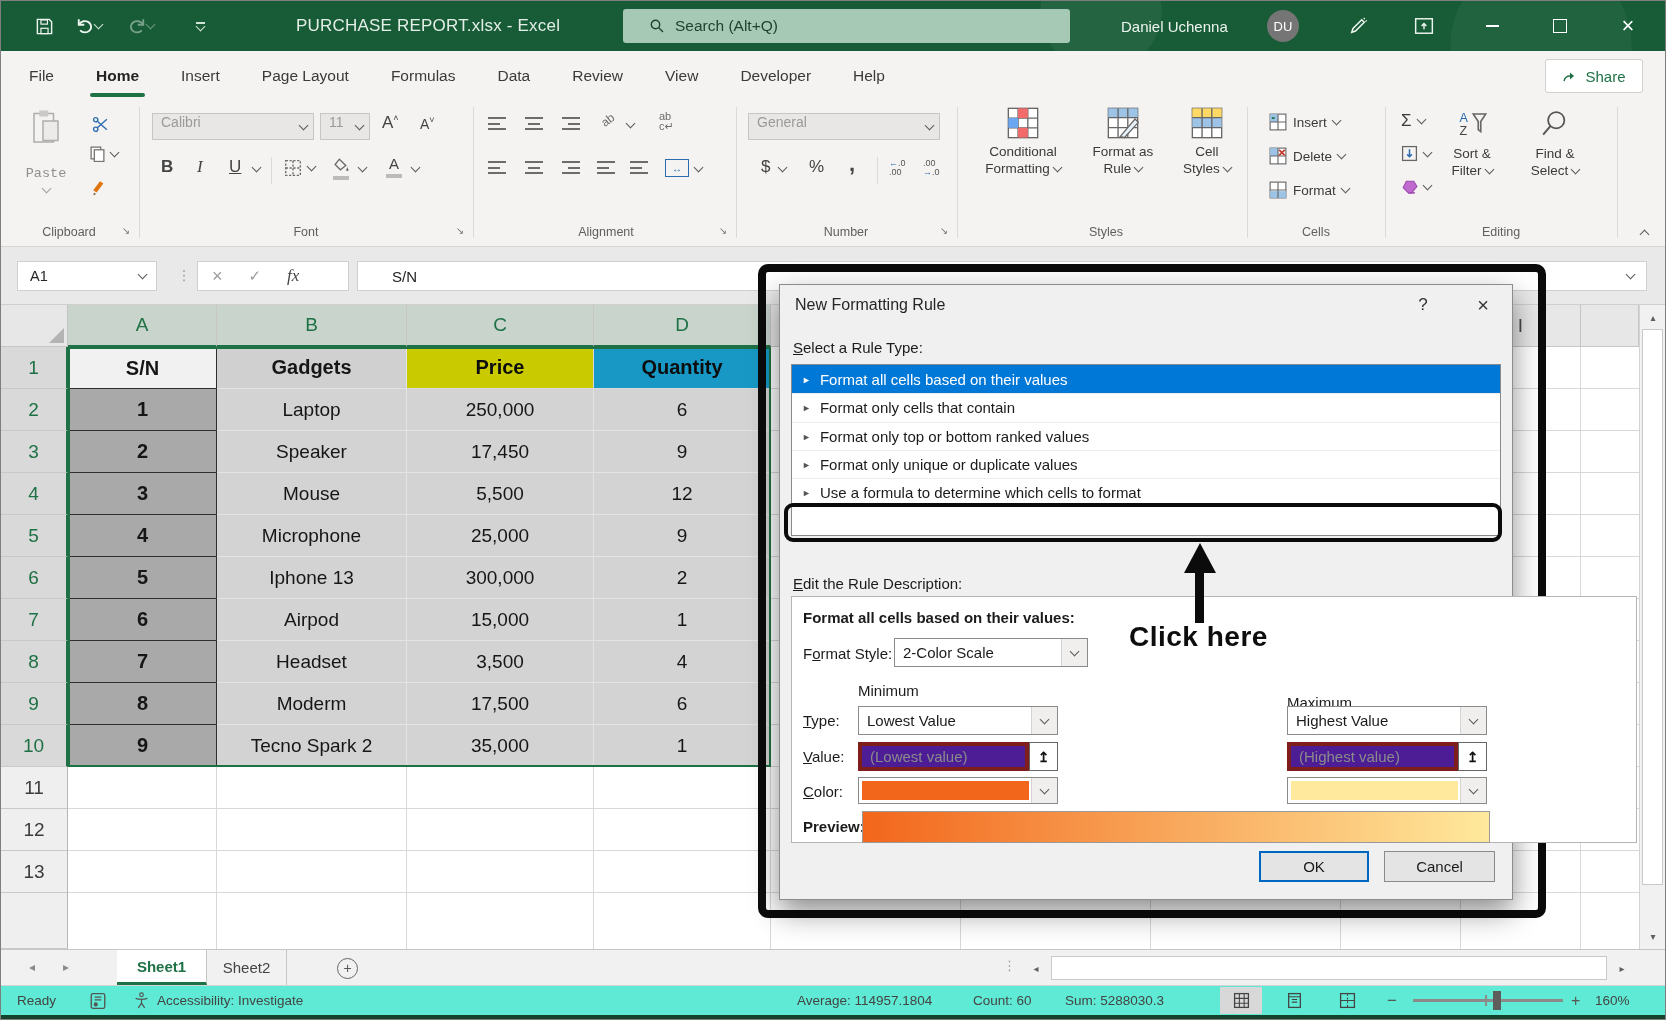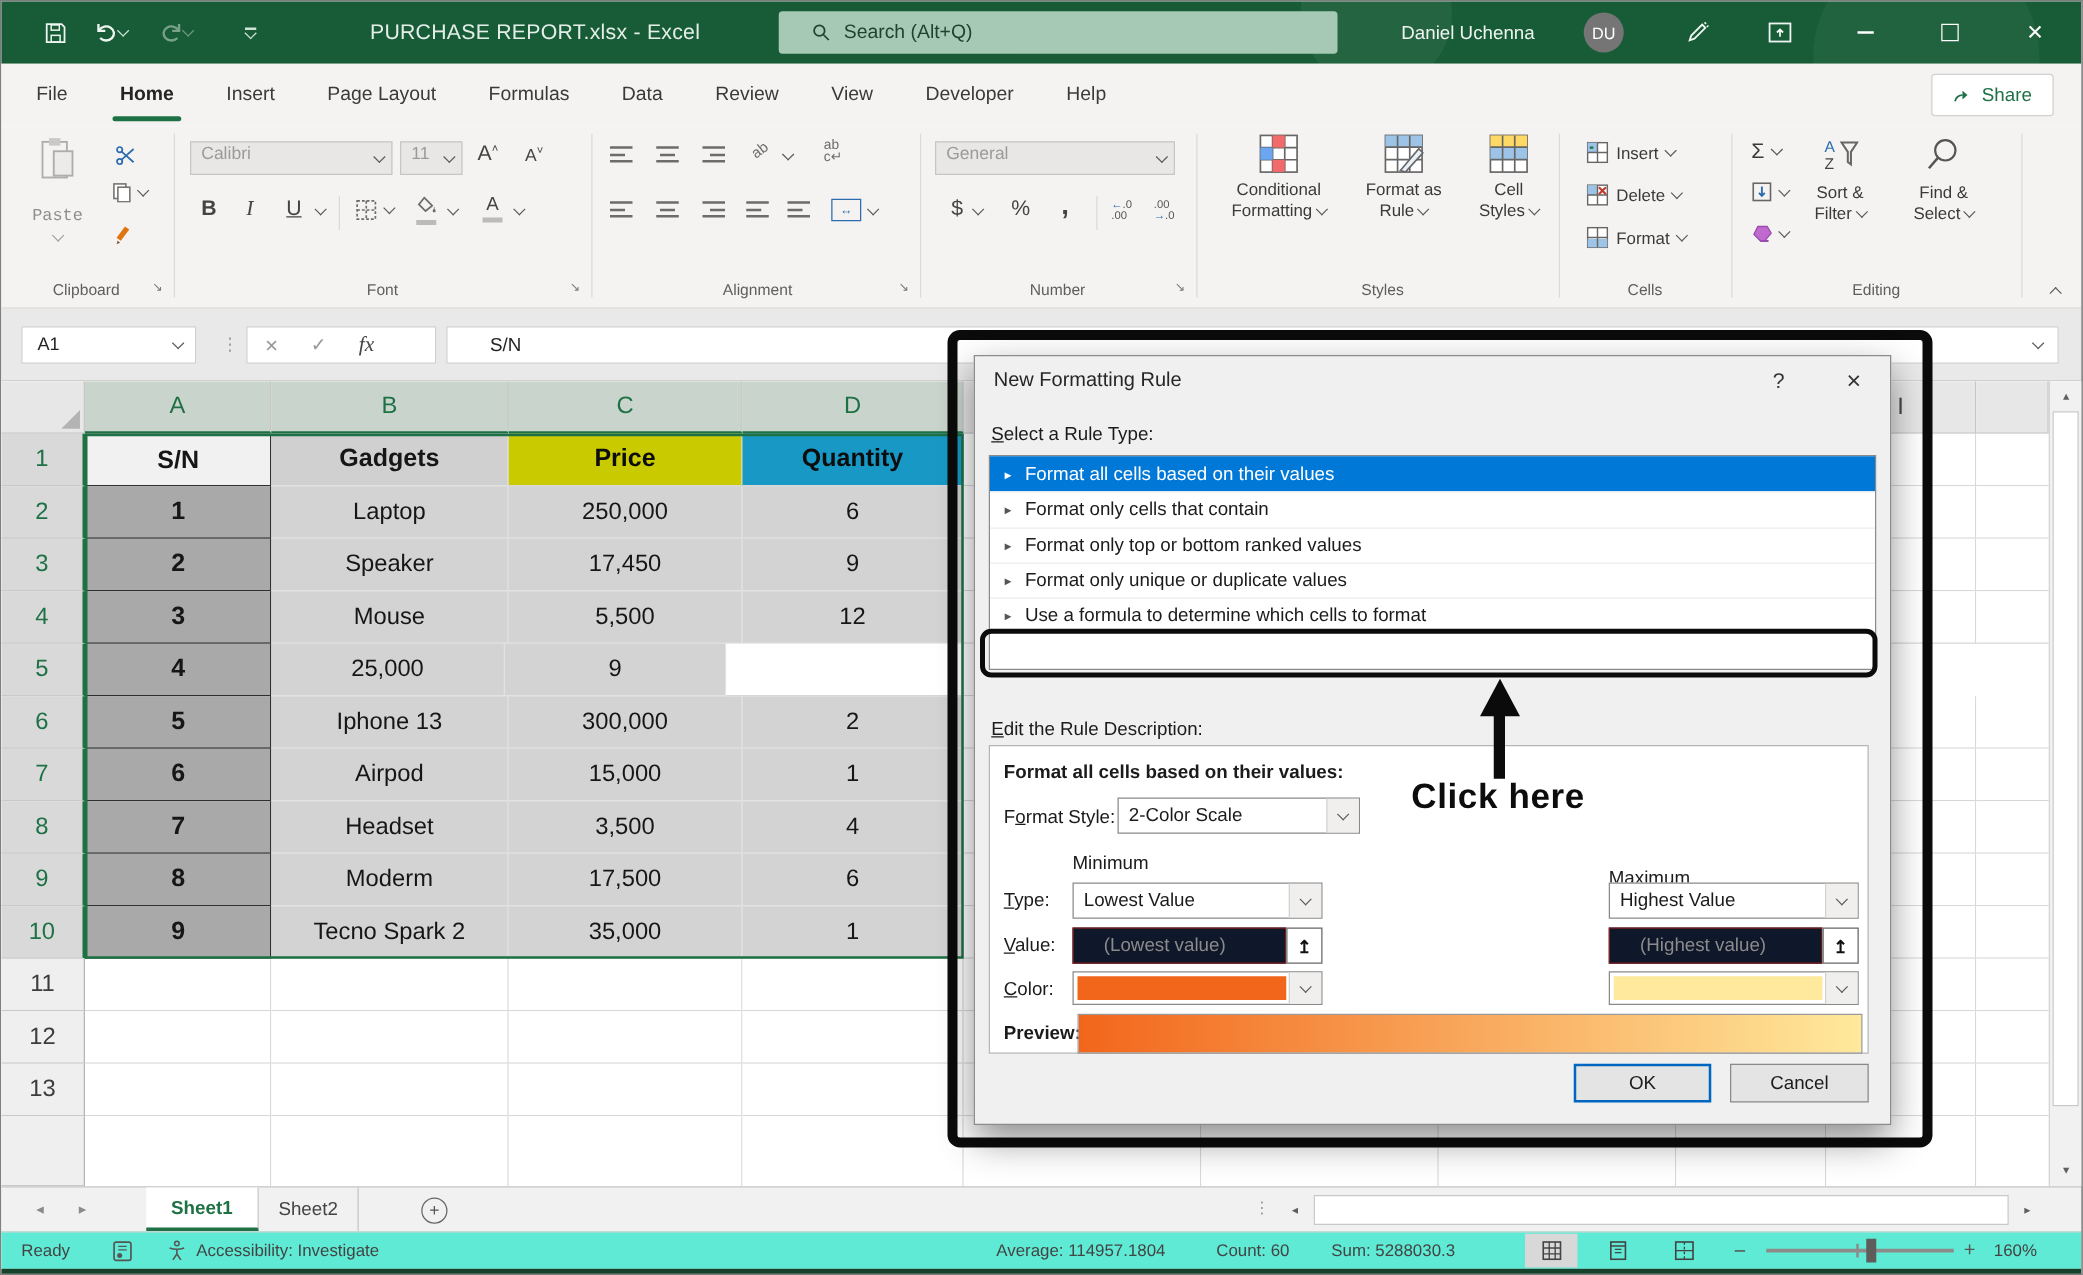--- a/index.html
+++ b/index.html
@@ -551,6 +551,7 @@
     <div class="grow" style="top:210px;">
       <div class="rh sel">5</div>
       <div class="c ca" style="width:149px;">4</div>
+      <div class="c gsel" style="width:190px;">Microphone</div>
       <div class="c gsel" style="width:187px;">25,000</div>
       <div class="c gsel" style="width:177px;">9</div>
       <div class="c" style="width:190px;"></div>

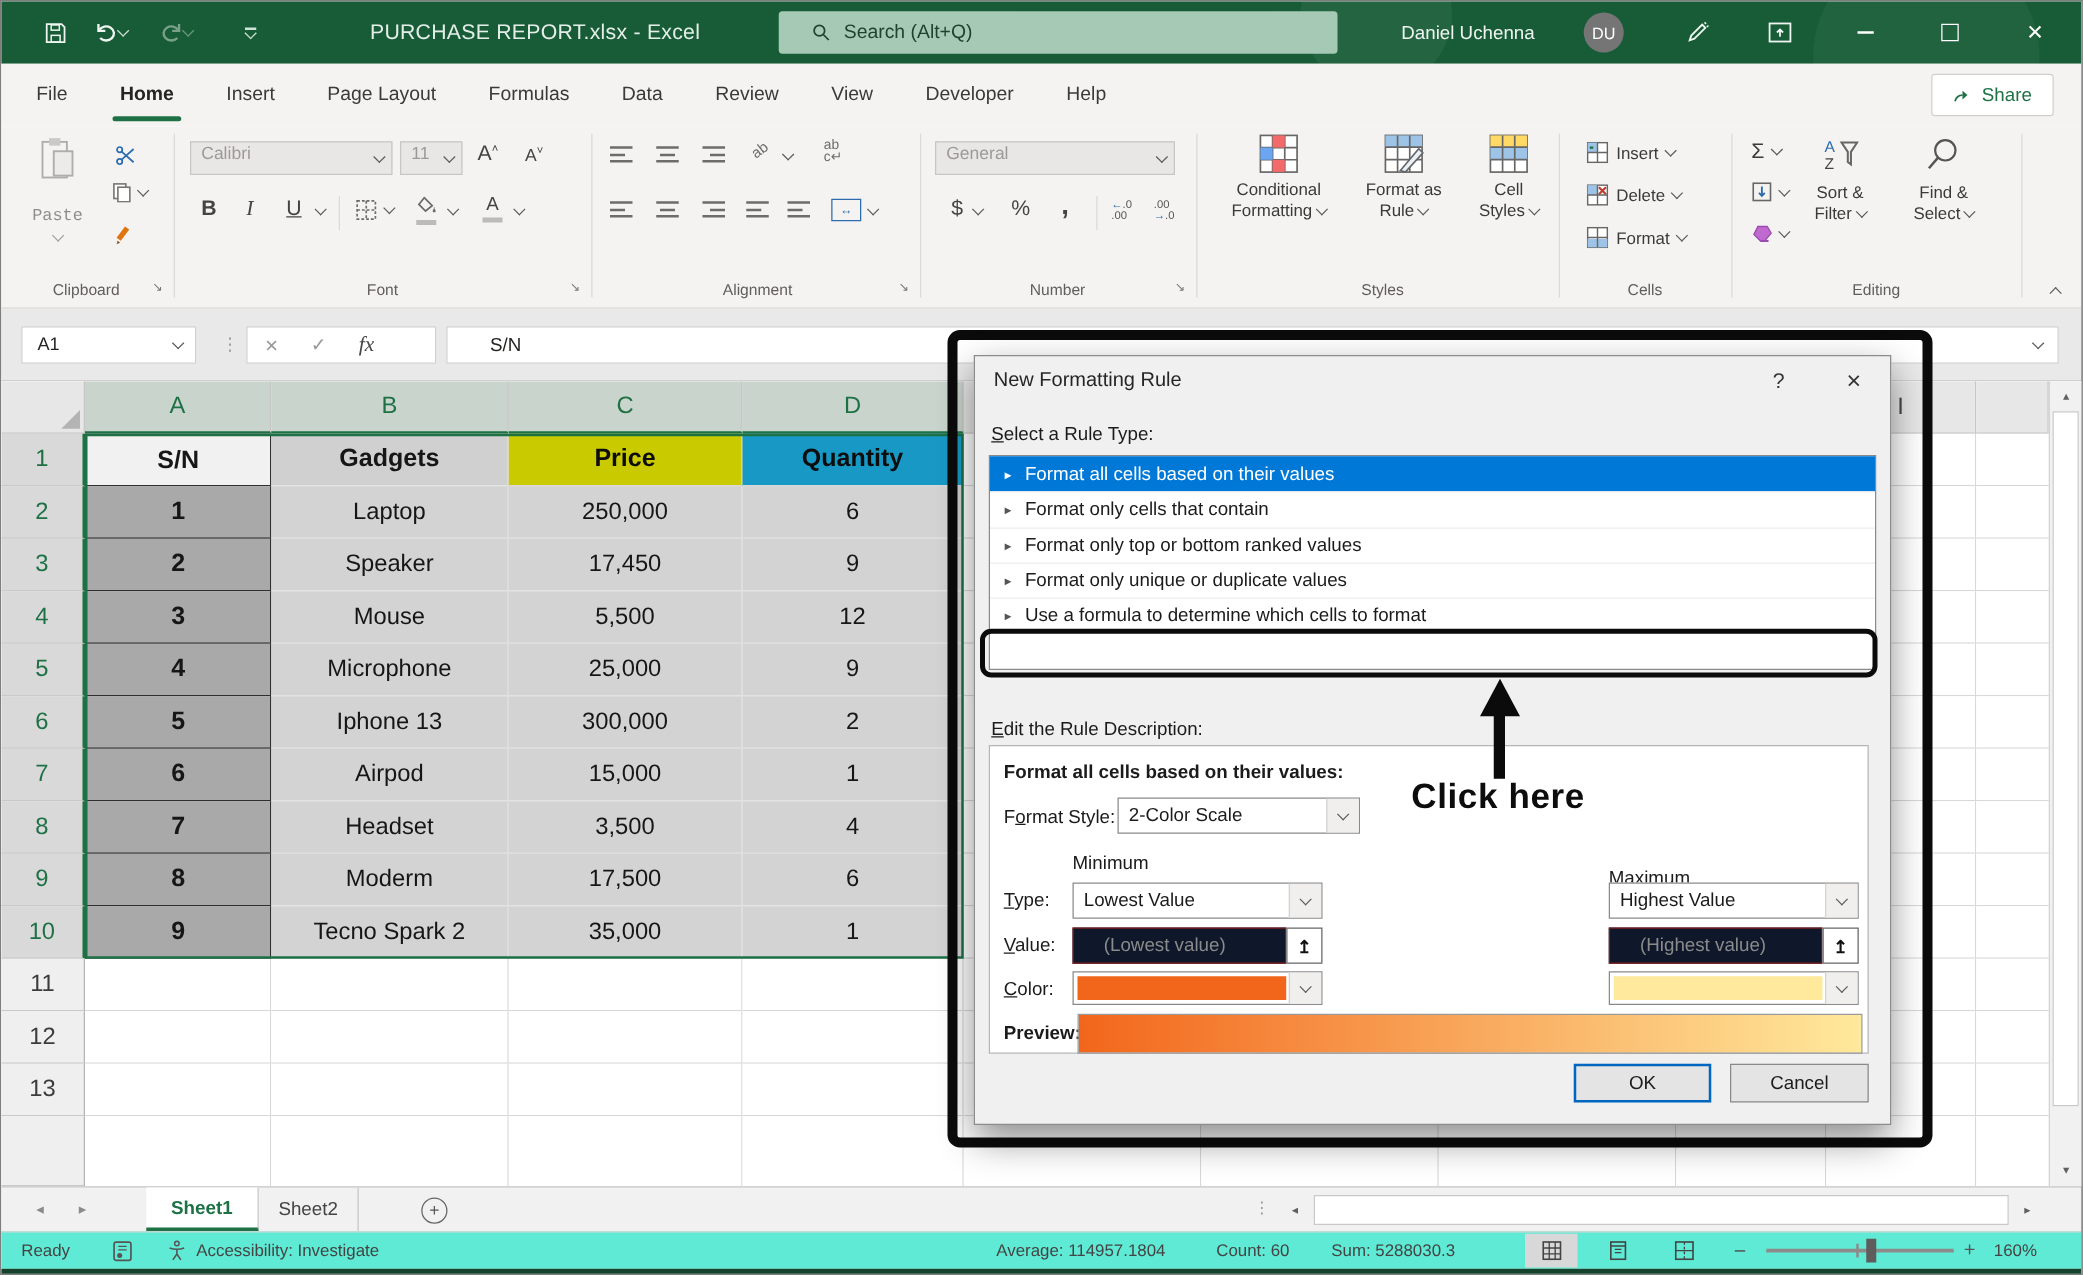--- a/index.html
+++ b/index.html
@@ -124,7 +124,7 @@
   .li.on{background:#0078d7;color:#fff;border-top:none;}
   .li.on::before{color:#fff;}
   #annot-item{position:absolute;left:4px;top:218px;width:718px;height:39px;border:4px solid #0b0b0b;border-radius:9px;box-sizing:border-box;pointer-events:none;}
-  #descbox{position:absolute;left:11px;top:311px;width:704px;height:247px;background:#fff;border:1px solid #b5b5b5;box-sizing:border-box;text-align:right;}
+  #descbox{position:absolute;left:11px;top:311px;width:846px;height:247px;background:#fff;border:1px solid #b5b5b5;box-sizing:border-box;text-align:right;}
   .dlbl{position:absolute;font-size:15px;color:#1b1b1b;}
   .ul{text-decoration:underline;}
   .dd{position:absolute;height:29px;background:#fff;border:1px solid #8a8a8a;box-sizing:border-box;display:flex;align-items:center;padding-left:8px;font-size:15px;}

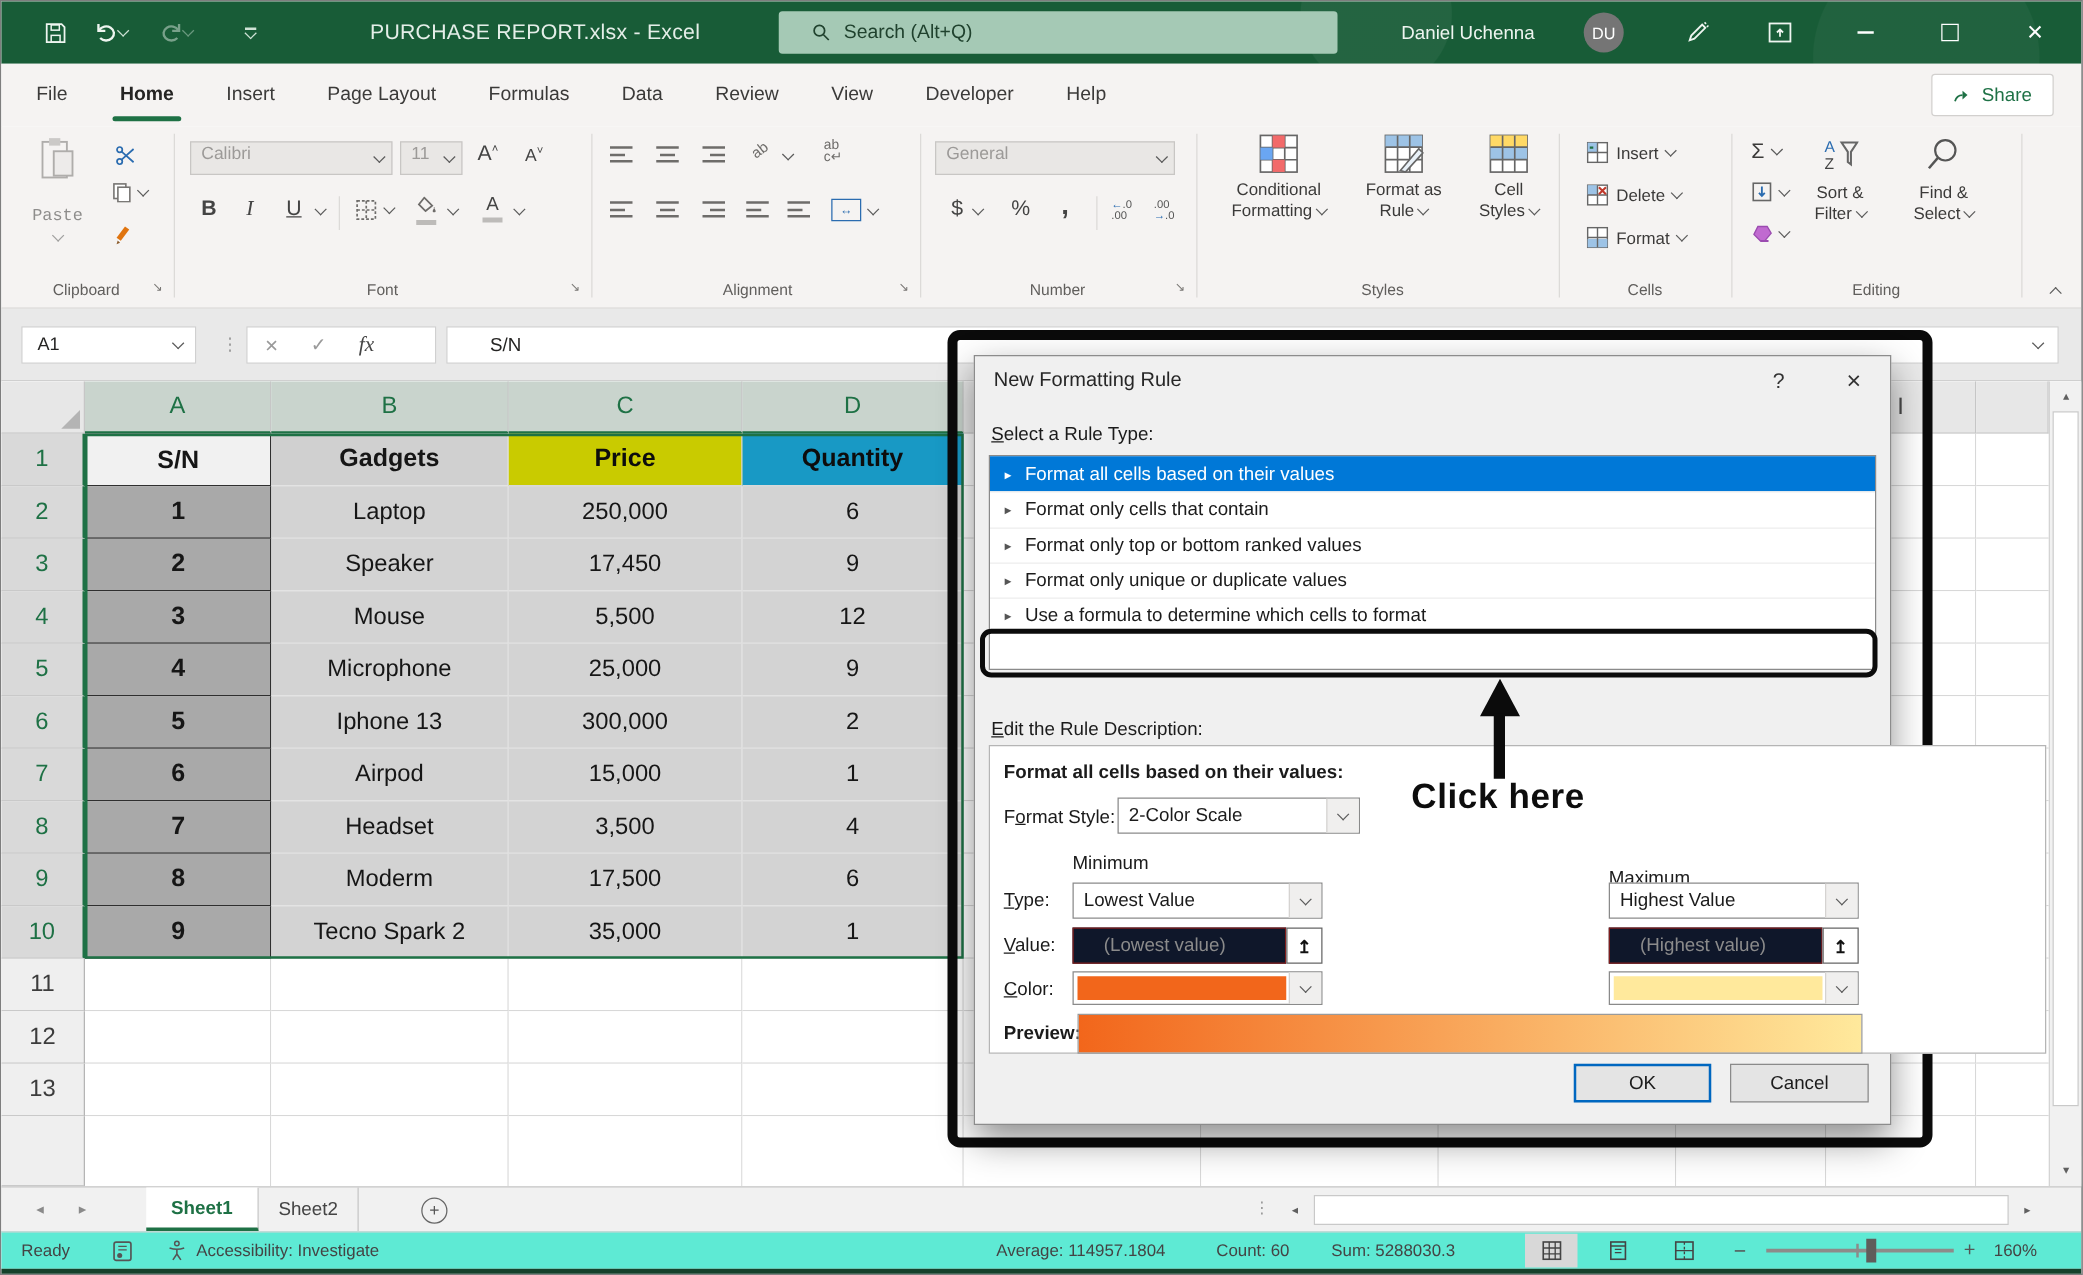--- a/index.html
+++ b/index.html
@@ -129,7 +129,7 @@
   .ul{text-decoration:underline;}
   .dd{position:absolute;height:29px;background:#fff;border:1px solid #8a8a8a;box-sizing:border-box;display:flex;align-items:center;padding-left:8px;font-size:15px;}
   .dd .cvbox{position:absolute;right:0;top:0;bottom:0;width:25px;background:#f0efee;border-left:1px solid #d5d3d1;display:flex;align-items:center;justify-content:center;}
-  .vinput{position:absolute;height:29px;background:#0f172a;border:1px solid #7f1d1d;box-sizing:border-box;display:flex;align-items:center;padding-left:24px;font-size:15px;color:#8b8b8b;}
+  .vinput{position:absolute;height:29px;background:#4c1d95;border:4px solid #7f1d1d;box-sizing:border-box;display:flex;align-items:center;padding-left:8px;font-size:15px;color:#8b8b8b;}
   .spin{position:absolute;width:29px;height:29px;background:#fff;border:1px solid #666;box-sizing:border-box;font-size:14px;}
   .swatch{position:absolute;width:200px;height:27px;background:#fff;border:1px solid #8a8a8a;box-sizing:border-box;}
   .swatch .fill{position:absolute;left:3px;top:3px;bottom:3px;right:28px;}

